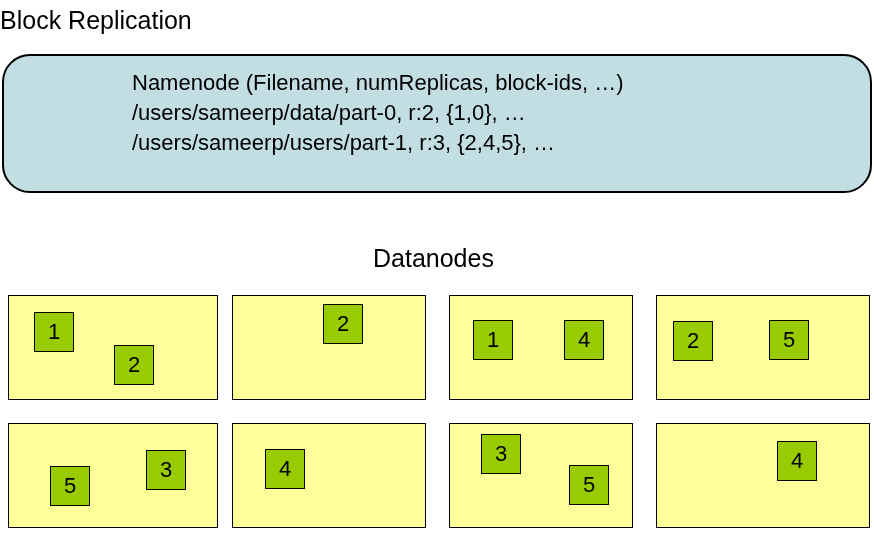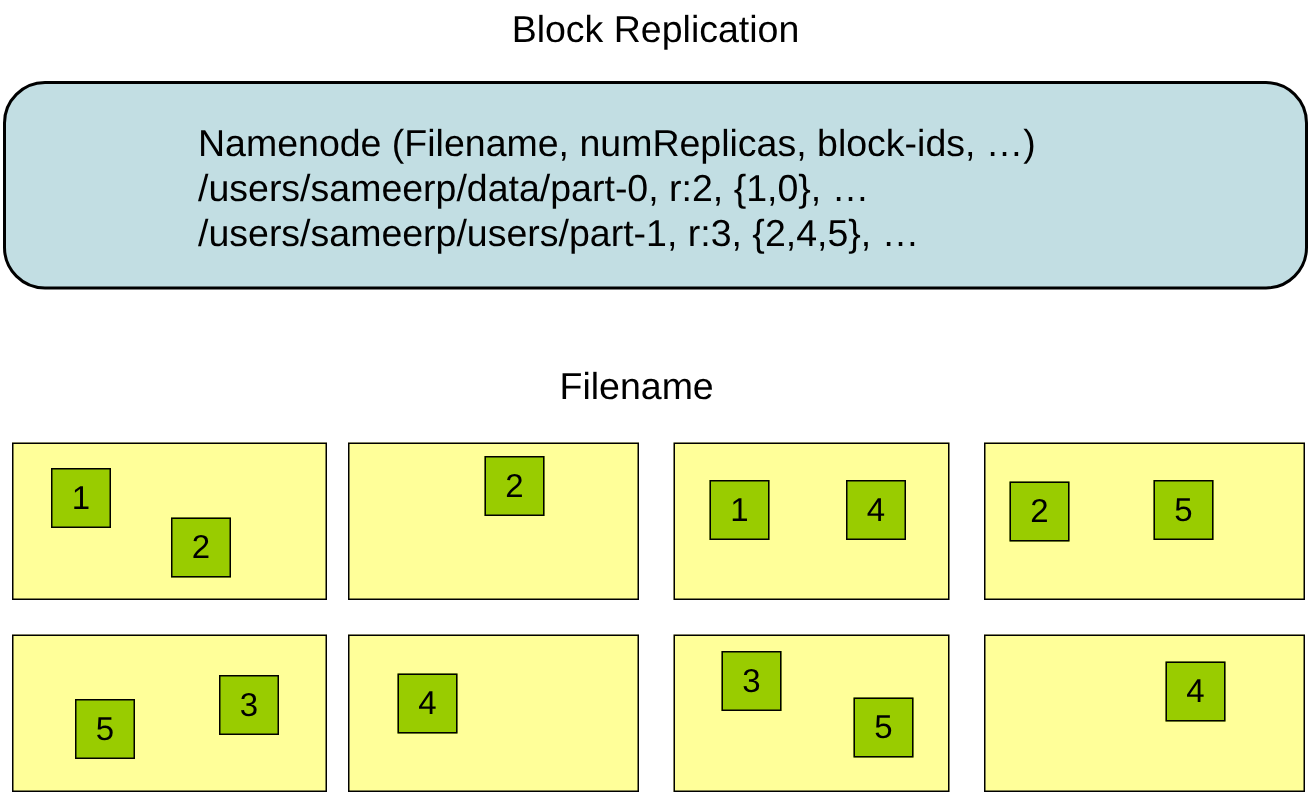--- a/index.html
+++ b/index.html
@@ -21,7 +21,6 @@
     top: 5px;
     left: 0;
     width: 874px;
-    text-align: center;
     font-size: 25px;
     line-height: 30px;
     color: #000000;

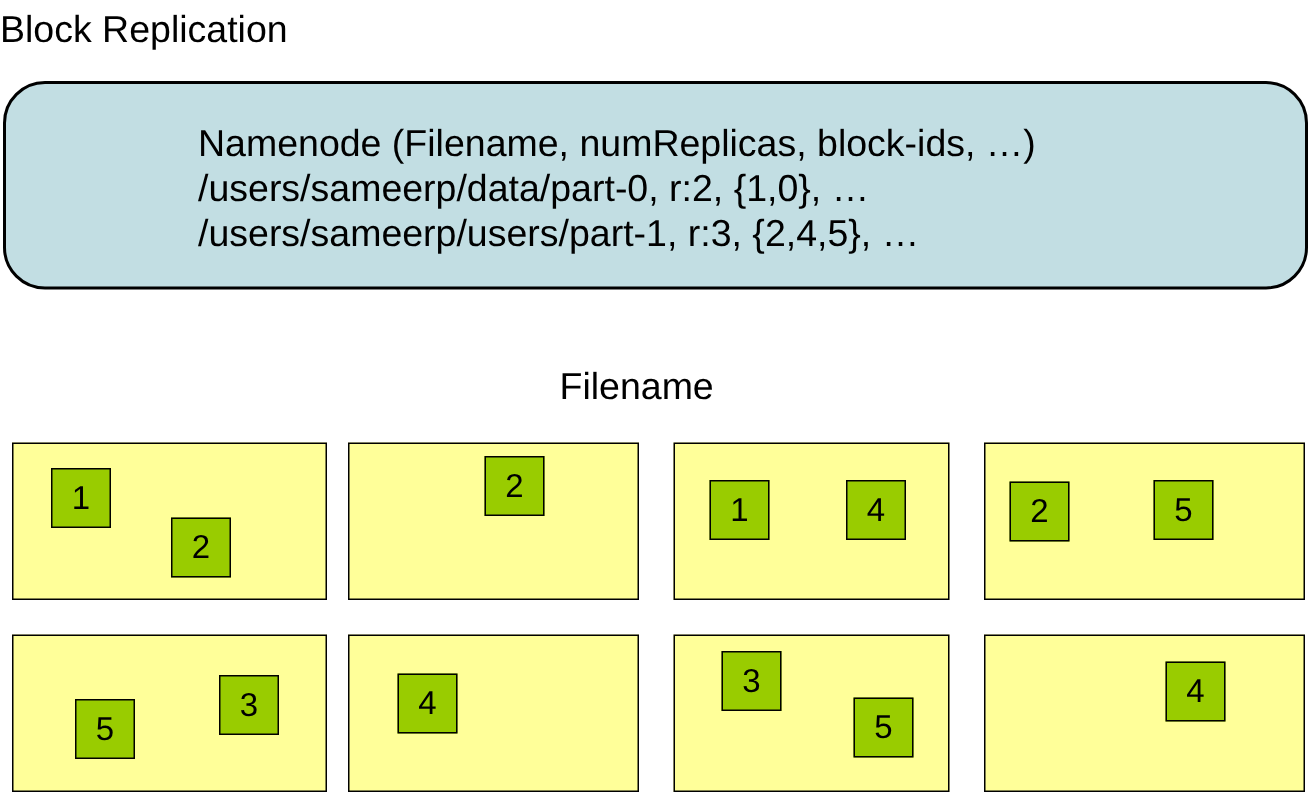--- a/index.html
+++ b/index.html
@@ -38,8 +38,8 @@
   .namenode-text {
     position: absolute;
     left: 128px;
-    top: 25px;
-    font-size: 25px;
+    top: 12px;
+    font-size: 22px;
     line-height: 30px;
     white-space: nowrap;
   }

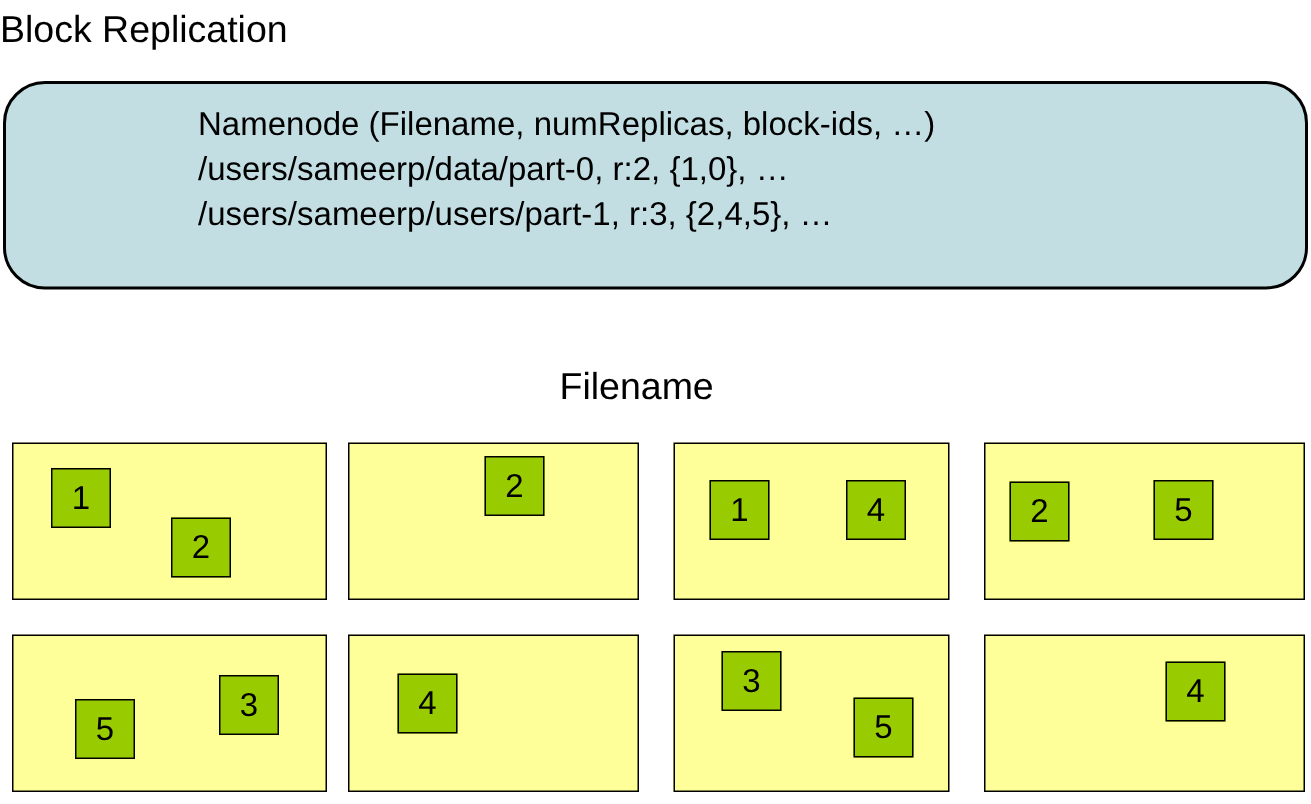--- a/index.html
+++ b/index.html
@@ -94,7 +94,7 @@
     </div>
   </div>
 
-  <div class="datanodes-label">Filename</div>
+  <div class="datanodes-label">Datanodes</div>
 
   <div class="datanode row1 col1">
     <div class="block" style="left:25px; top:16px;">1</div>

